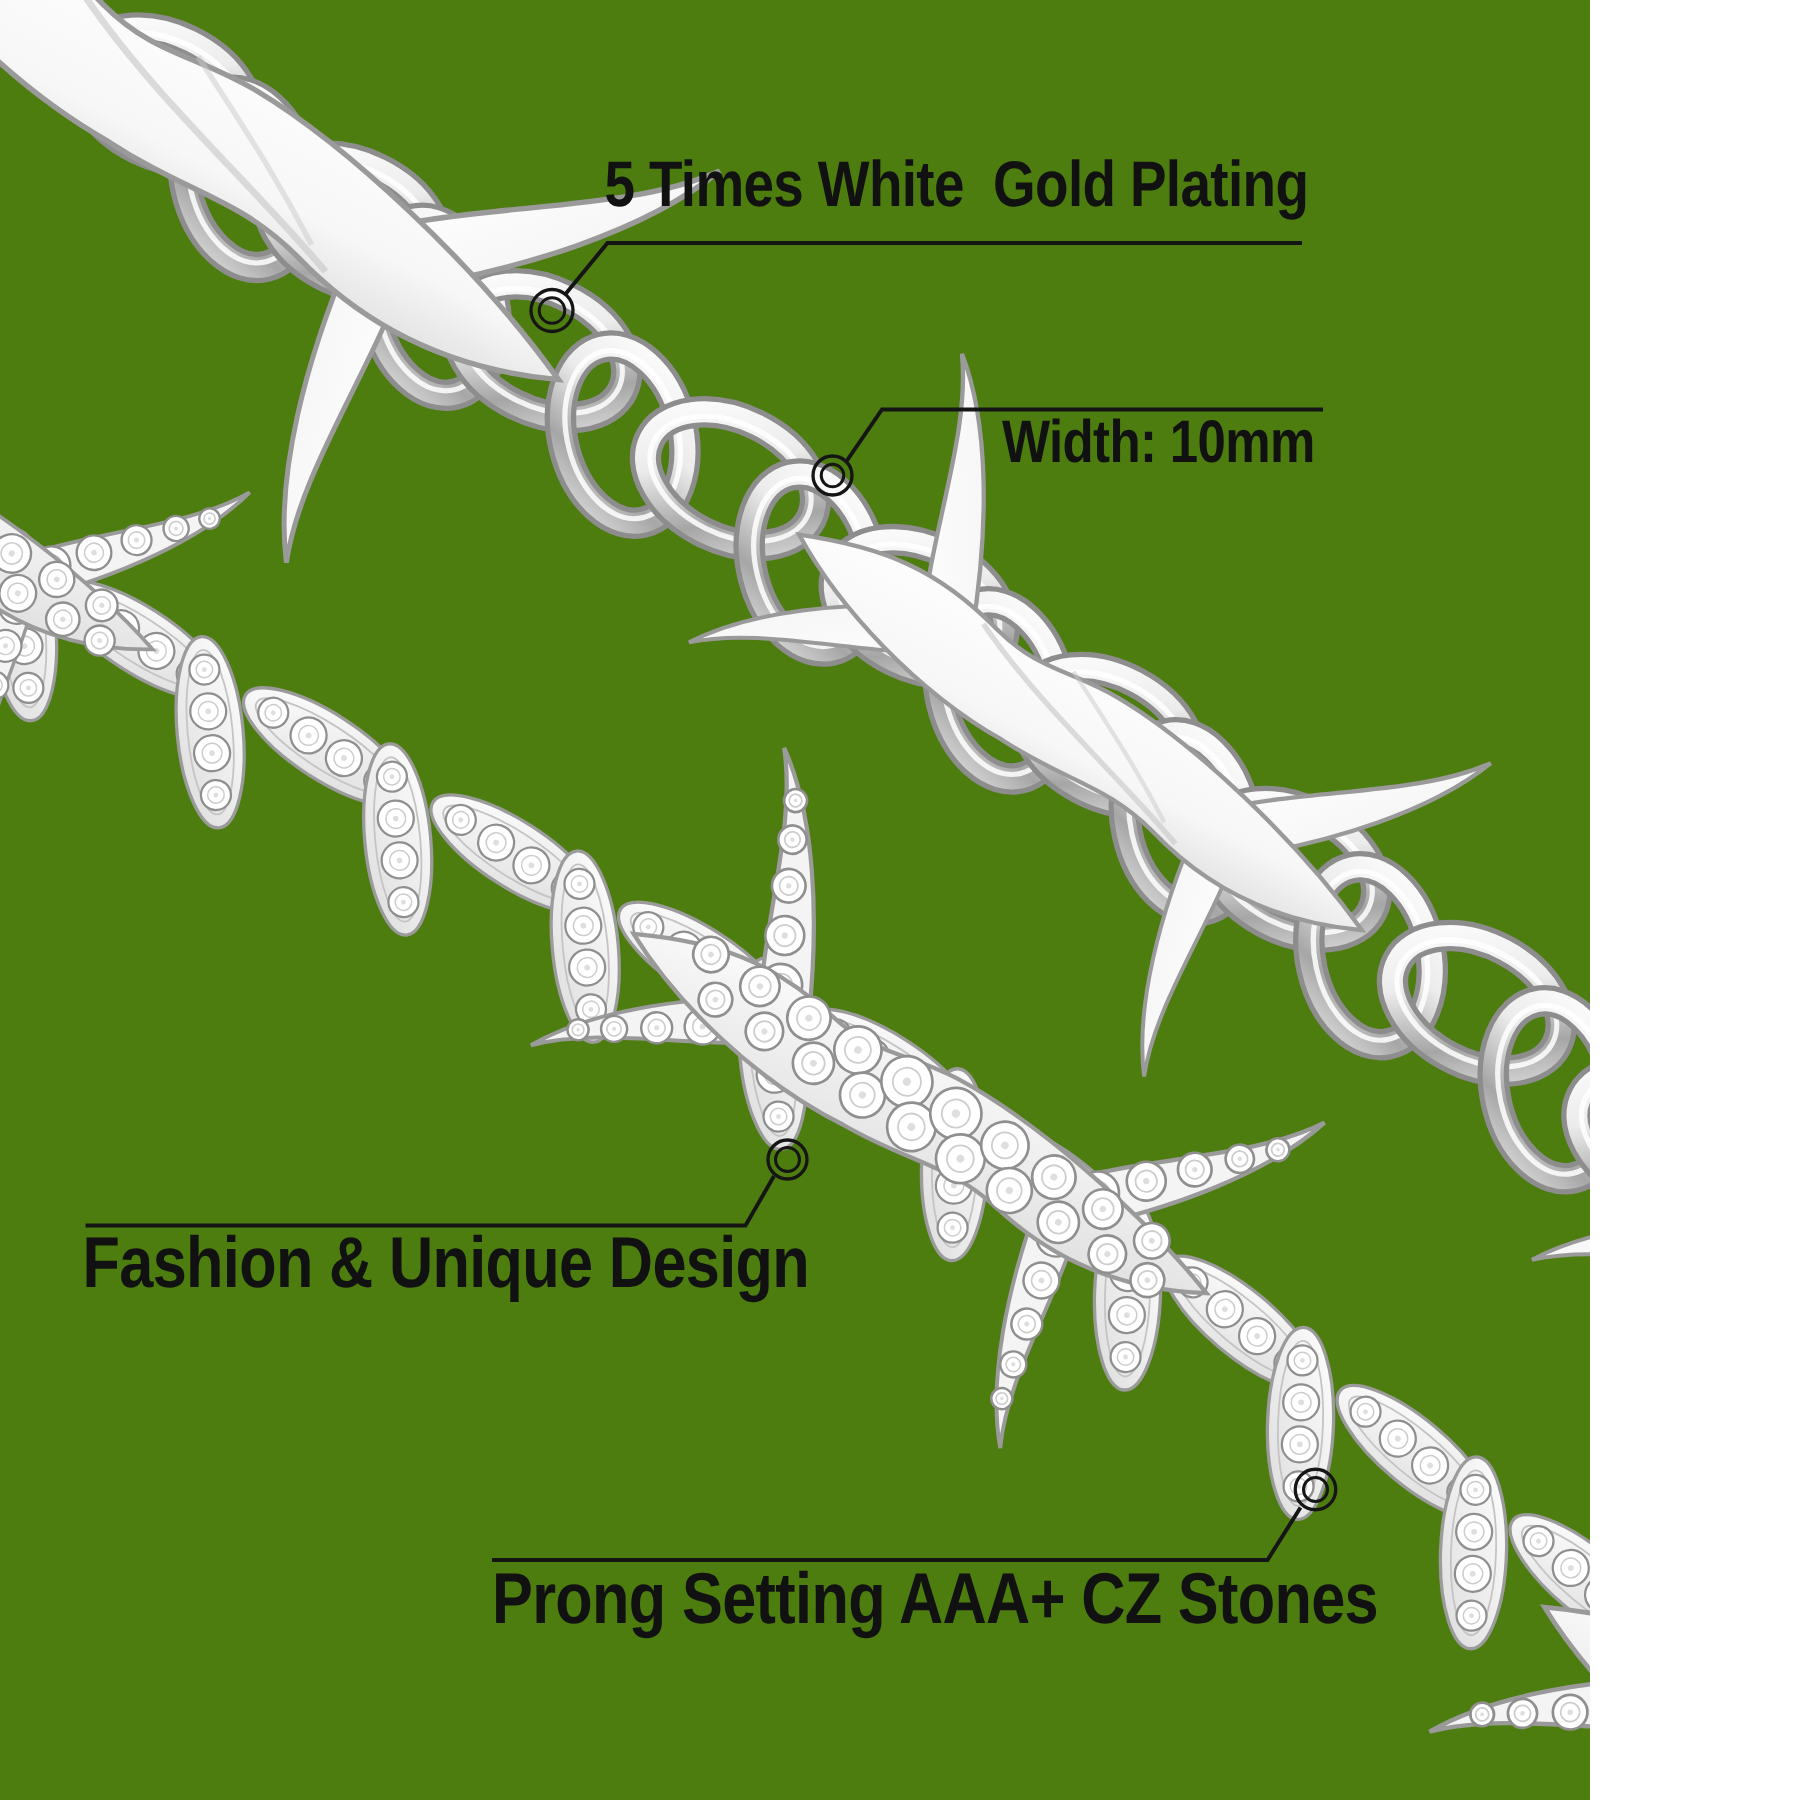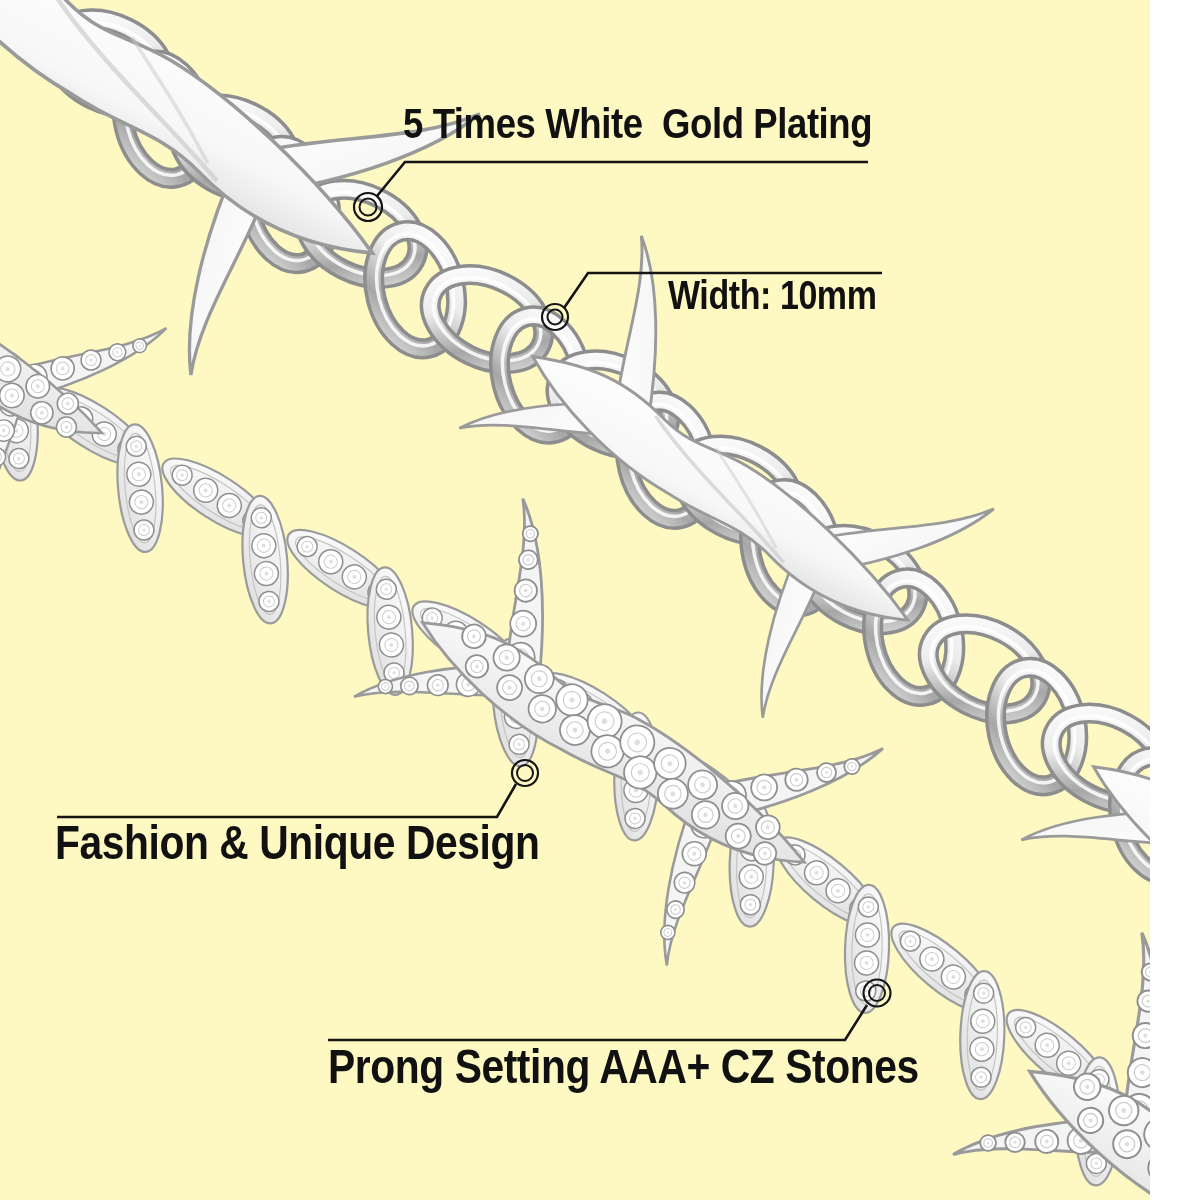--- a/index.html
+++ b/index.html
@@ -4,7 +4,7 @@
 <style>
   html,body{margin:0;padding:0;background:#ffffff;}
   .stage{
-    position:relative;width:1150px;height:1200px;background:#fef9c3;
+    position:relative;width:1060px;height:1200px;background:#4d7c0f;
     overflow:hidden;font-family:"Liberation Sans",sans-serif;
   }
   #scene{position:absolute;left:0;top:0;}

